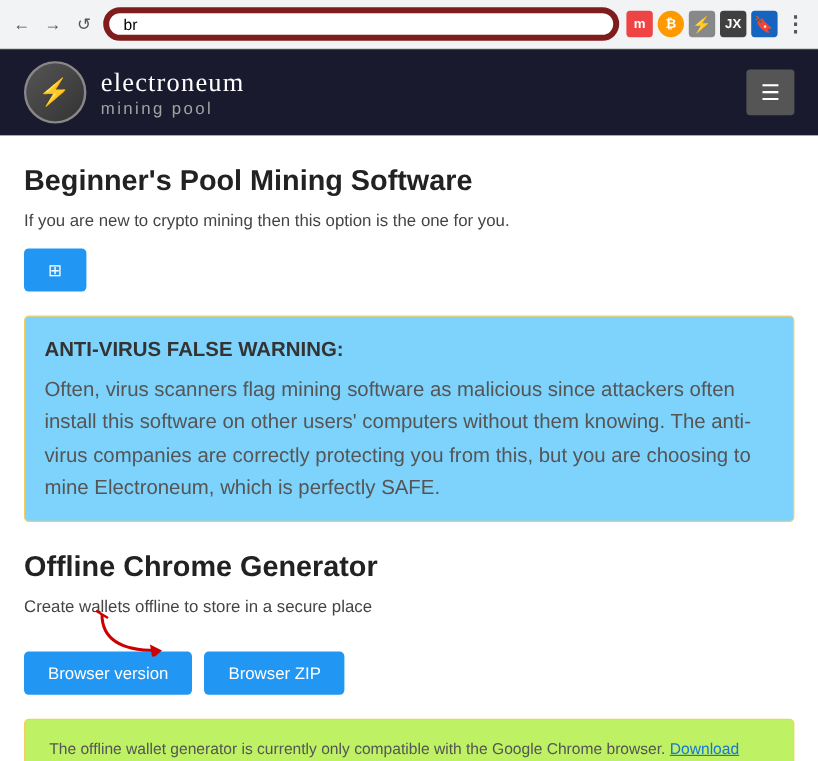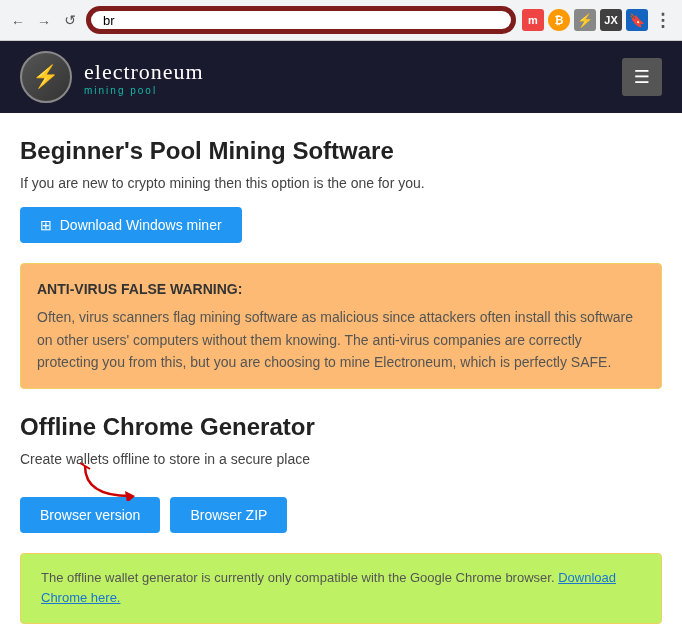--- a/index.html
+++ b/index.html
@@ -88,8 +88,8 @@
       letter-spacing: 1px;
     }
     .logo-sub {
-      color: #14b8a6;
-      font-size: 10px;
+      color: #a3a3a3;
+      font-size: 14px;
       letter-spacing: 2px;
     }
     .hamburger {

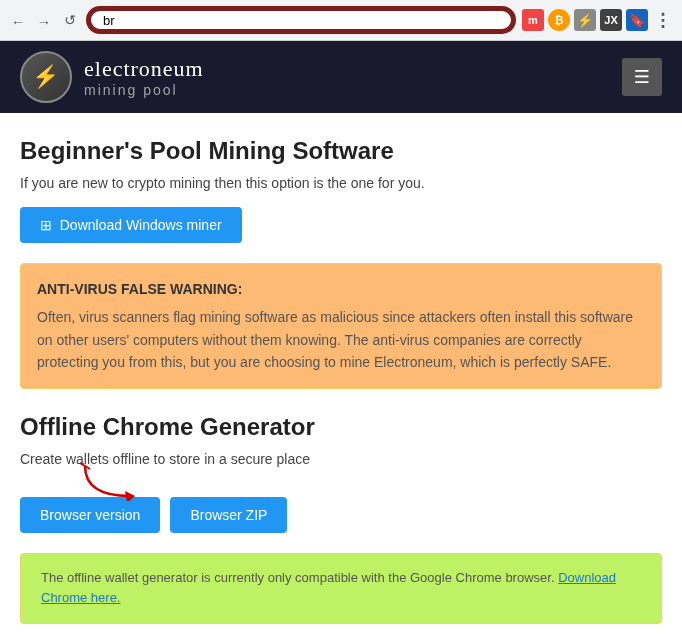--- a/index.html
+++ b/index.html
@@ -226,7 +226,6 @@
     <p class="section-desc">If you are new to crypto mining then this option is the one for you.</p>
     <button class="btn-primary">
       <span>⊞</span>
-      <span>Download  Windows miner</span>
     </button>
   </div>
 

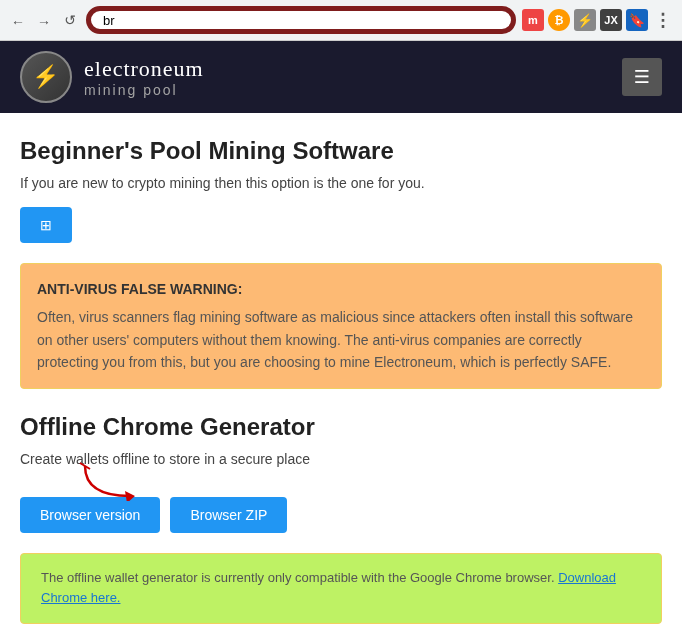--- a/index.html
+++ b/index.html
@@ -134,13 +134,13 @@
     }
 
     .warning-box {
-      background: #fdba74;
+      background: #7dd3fc;
       border: 1px solid #f0d060;
       border-radius: 4px;
       padding: 14px 16px;
       margin: 20px 0;
       color: #555;
-      font-size: 14px;
+      font-size: 17px;
       line-height: 1.6;
     }
     .warning-title {

